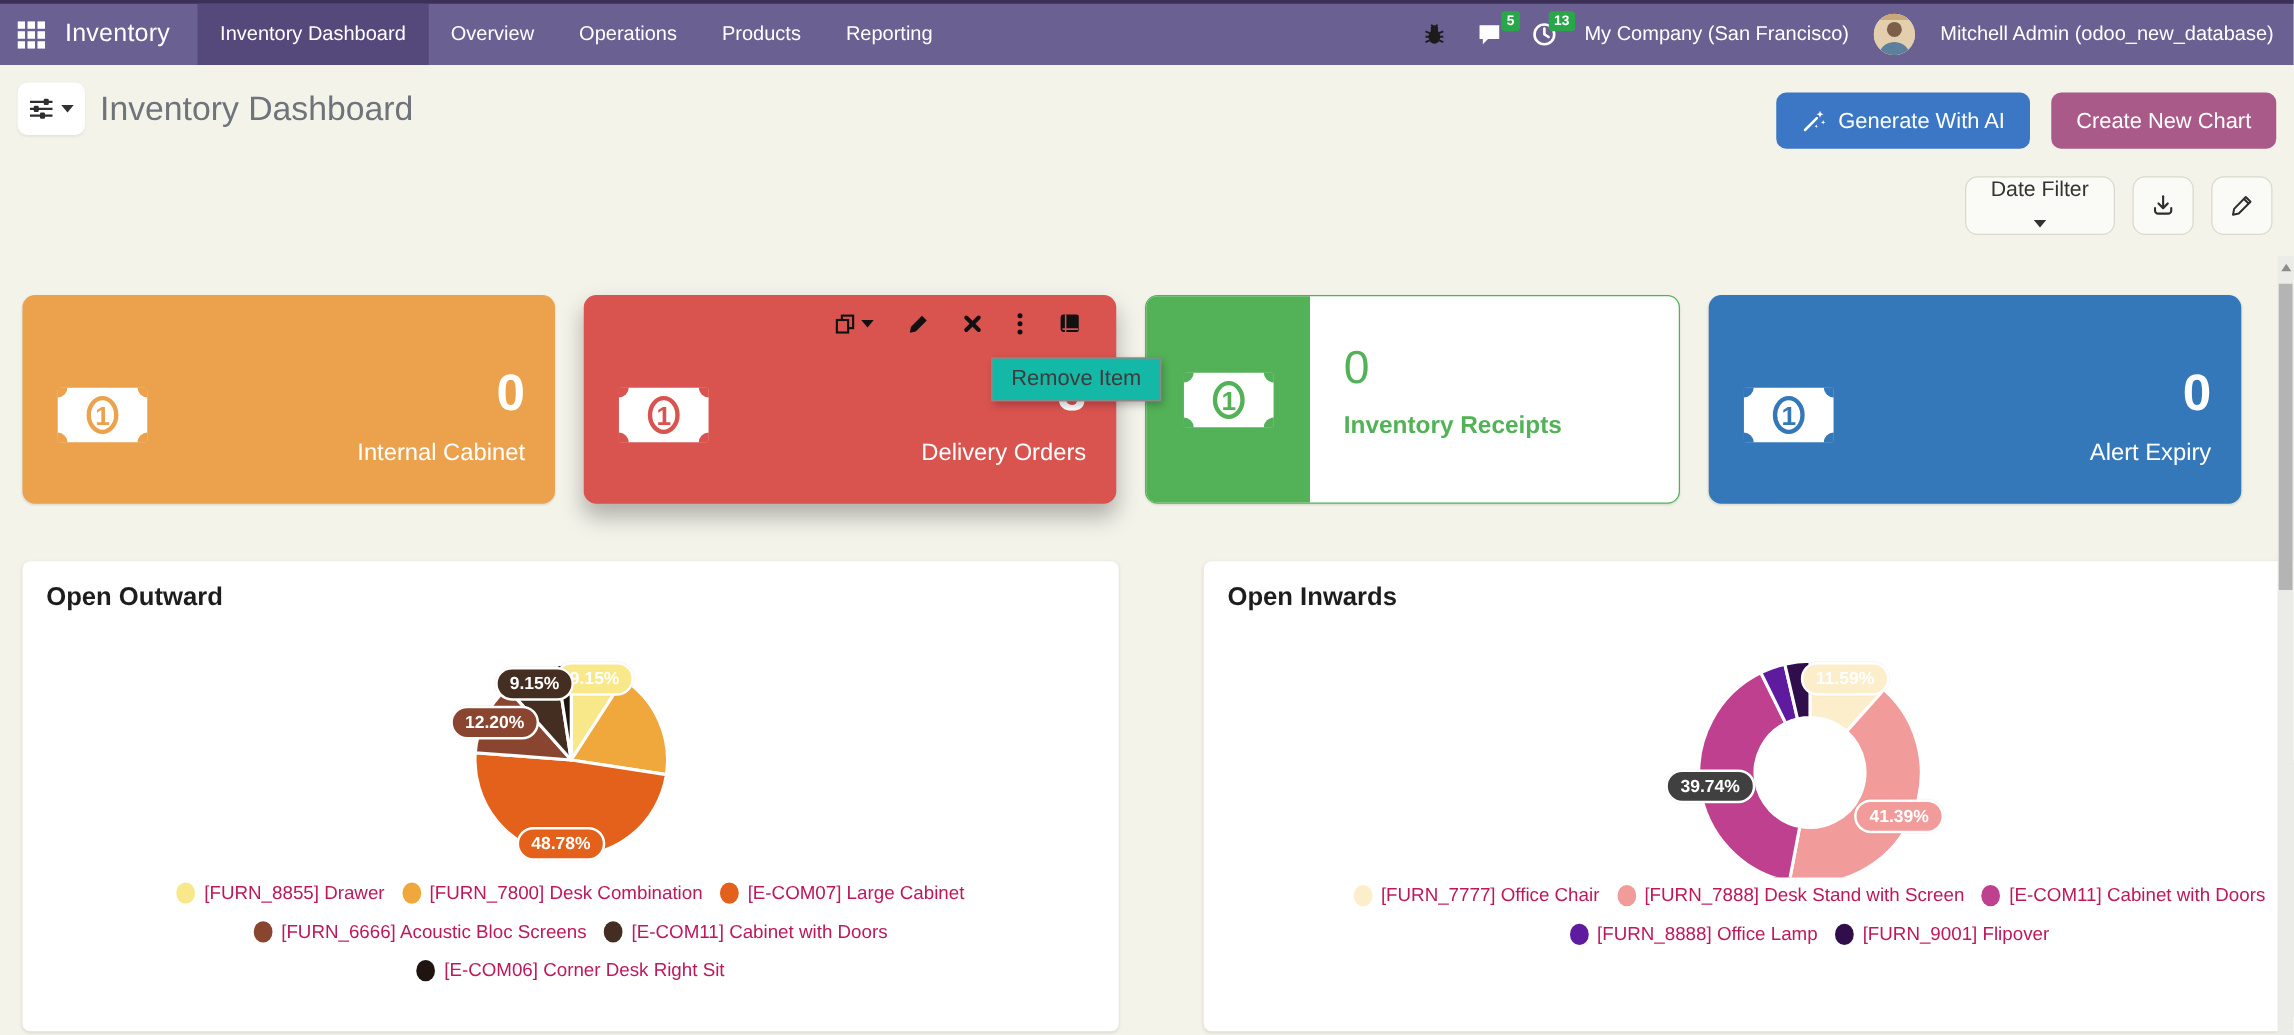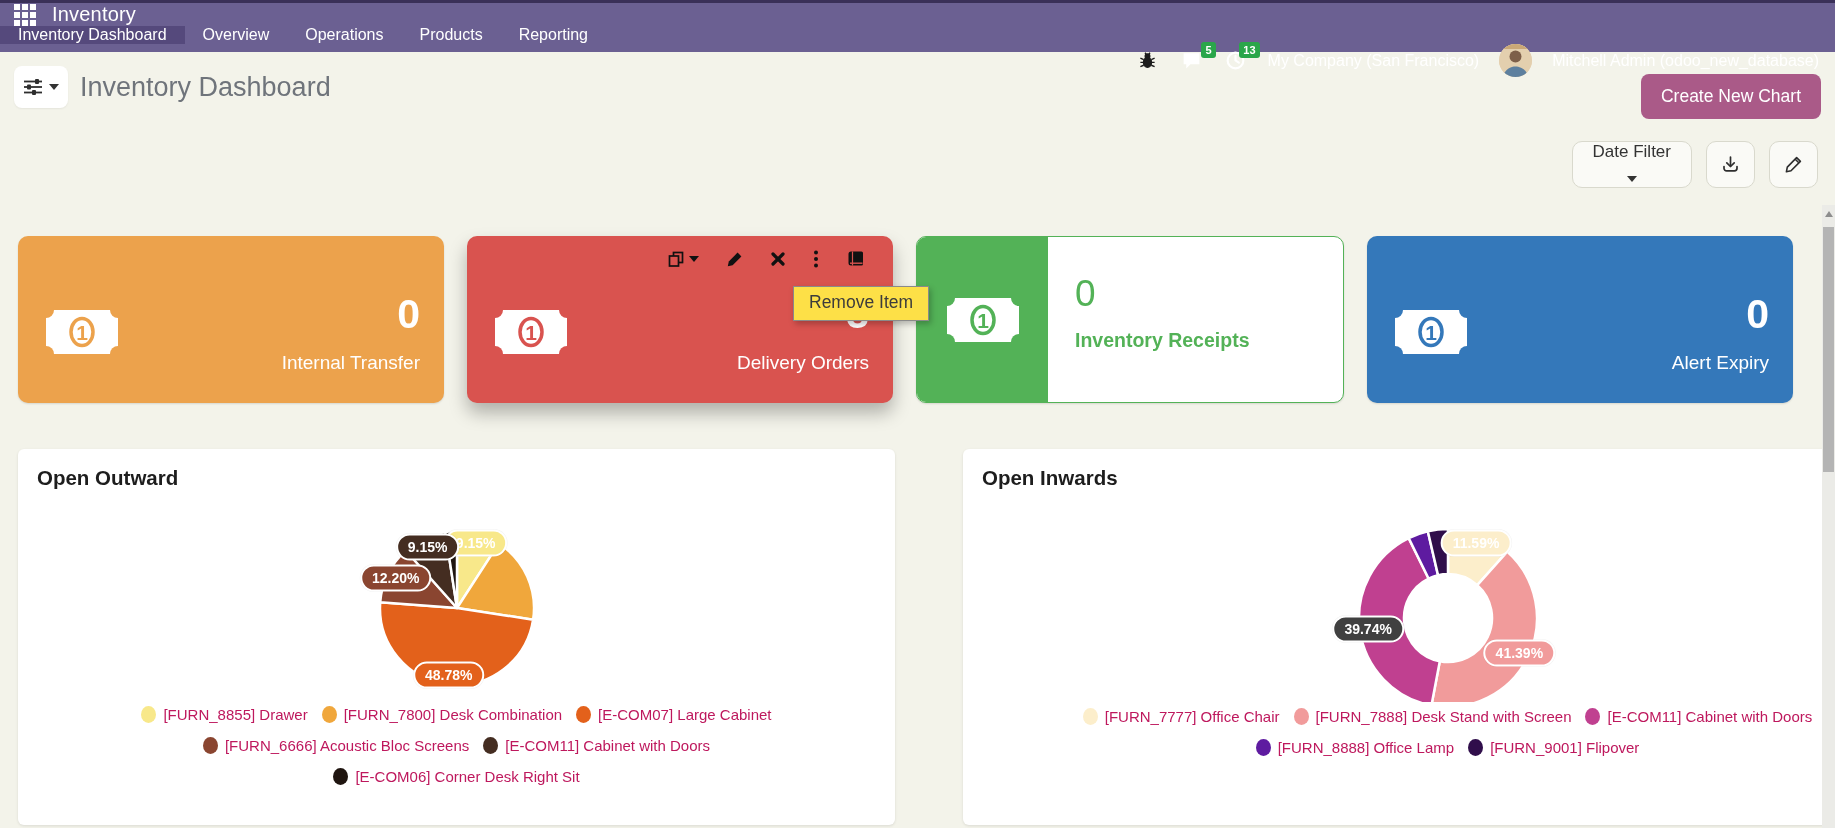--- a/index.html
+++ b/index.html
@@ -8,7 +8,7 @@
 
   
   .navbar { position:absolute; top:0; left:0; right:0; height:52px; background:#6b6092;
-            border-top:3px solid #3a3058; display:flex; align-items:stretch; color:#fff; z-index:30;flex-direction:column; }
+            border-top:3px solid #3a3058; display:flex; align-items:stretch; color:#fff; z-index:30; }
   .nav-left { display:flex; align-items:center; padding-left:14px; }
   .apps-icon { width:22px; height:22px; margin-right:16px; cursor:pointer; }
   .app-name { font-size:20px; letter-spacing:.2px; margin-right:22px; cursor:pointer; }

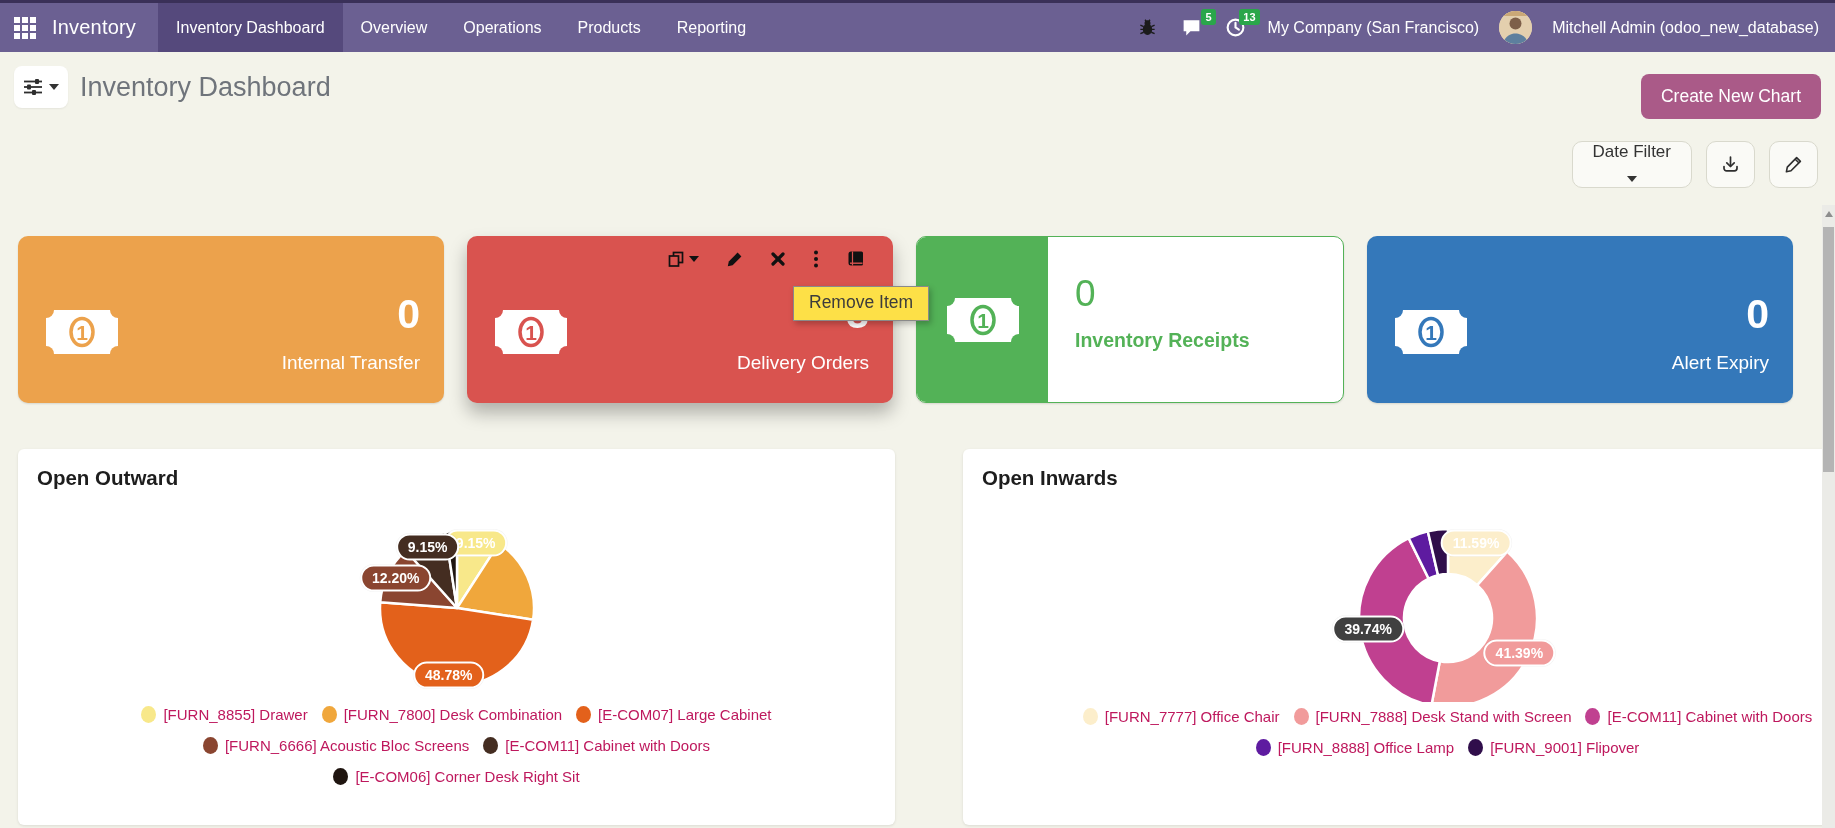--- a/index.html
+++ b/index.html
@@ -169,6 +169,19 @@
 <div class="page-title">Inventory Dashboard</div>
 
 <div class="header-buttons">
+  <button class="btn btn-ai">
+    <svg width="20" height="20" viewBox="0 0 20 20">
+      <g stroke="#fff" stroke-width="2" stroke-linecap="round">
+        <line x1="3" y1="17" x2="12.5" y2="7.5"></line>
+      </g>
+      <g fill="#fff">
+        <path d="M15 1.5l.8 2 2 .8-2 .8-.8 2-.8-2-2-.8 2-.8z"></path>
+        <path d="M17.5 9l.5 1.3 1.3.5-1.3.5-.5 1.3-.5-1.3-1.3-.5 1.3-.5z"></path>
+        <path d="M12 12.5l.4 1 1 .4-1 .4-.4 1-.4-1-1-.4 1-.4z"></path>
+      </g>
+    </svg>
+    <span>Generate With AI</span>
+  </button>
   <button class="btn btn-chart">
     <span>Create New Chart</span>
   </button>

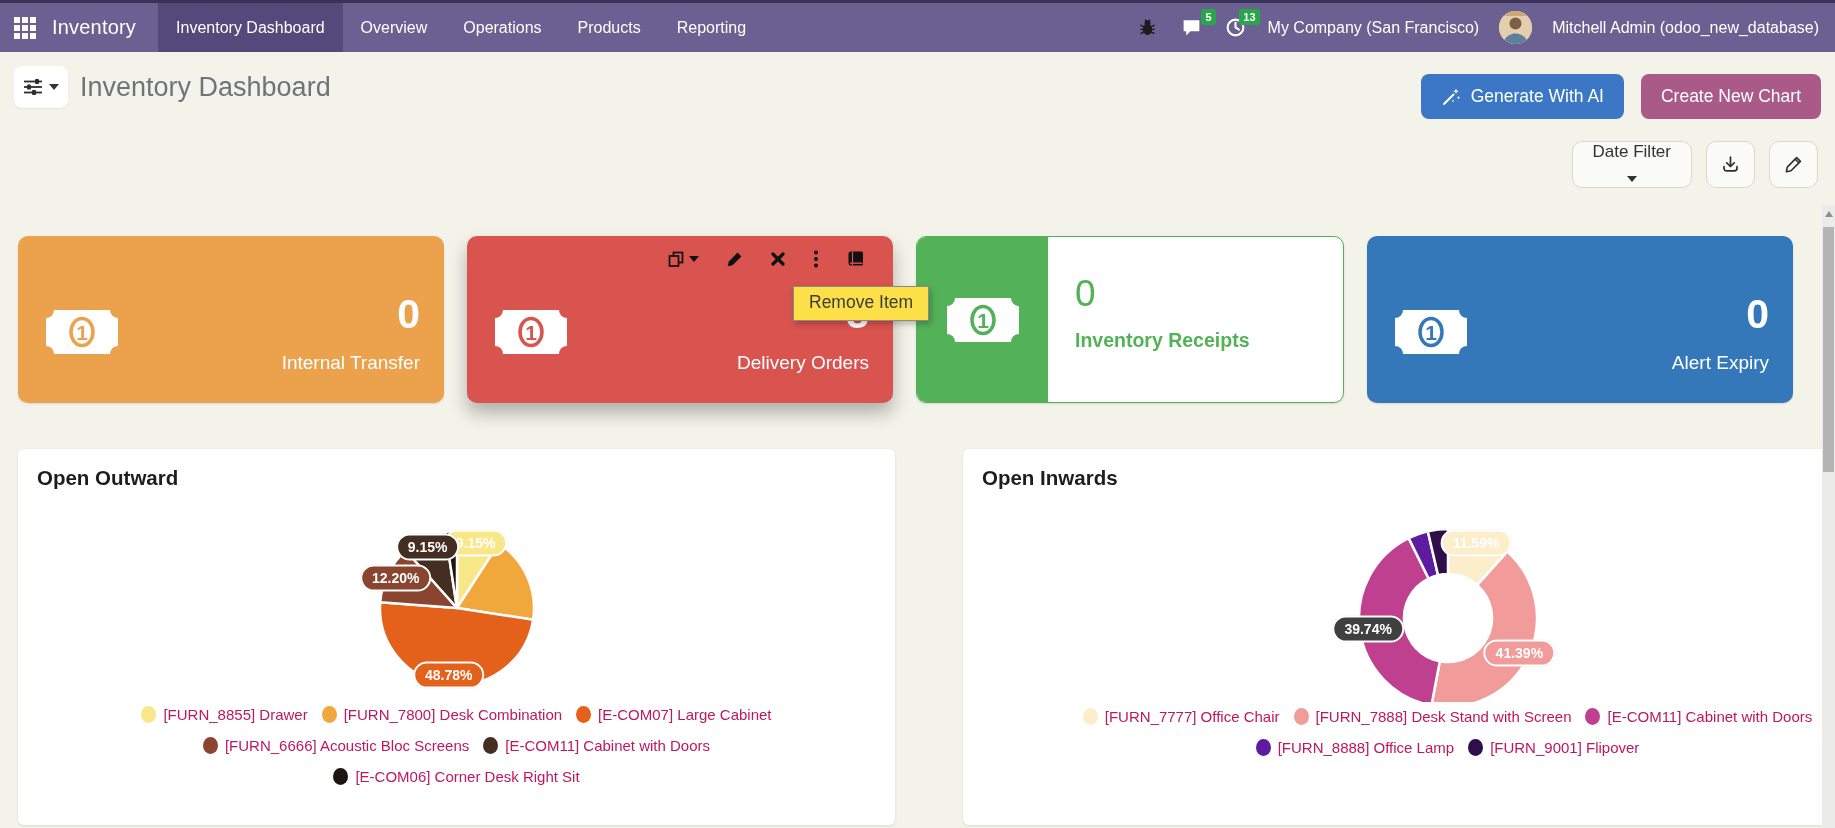--- a/index.html
+++ b/index.html
@@ -60,7 +60,7 @@
   
   .card-toolbar { position:absolute; top:14px; right:28px; display:flex; align-items:center; gap:27px; z-index:5; }
   .card-toolbar .t-icon { display:flex; align-items:center; gap:4px; cursor:pointer; }
-  .tooltip { position:absolute; left:326px; top:50px; z-index:40; background:#fde047; color:#3c3c3c; font-size:17.5px;
+  .tooltip { position:absolute; left:326px; top:50px; z-index:40; background:#14b8a6; color:#3c3c3c; font-size:17.5px;
              padding:5px 15px 7px; border:1px solid #8a8a8a; box-shadow:2px 3px 6px rgba(0,0,0,.25); white-space:nowrap; }
 
   

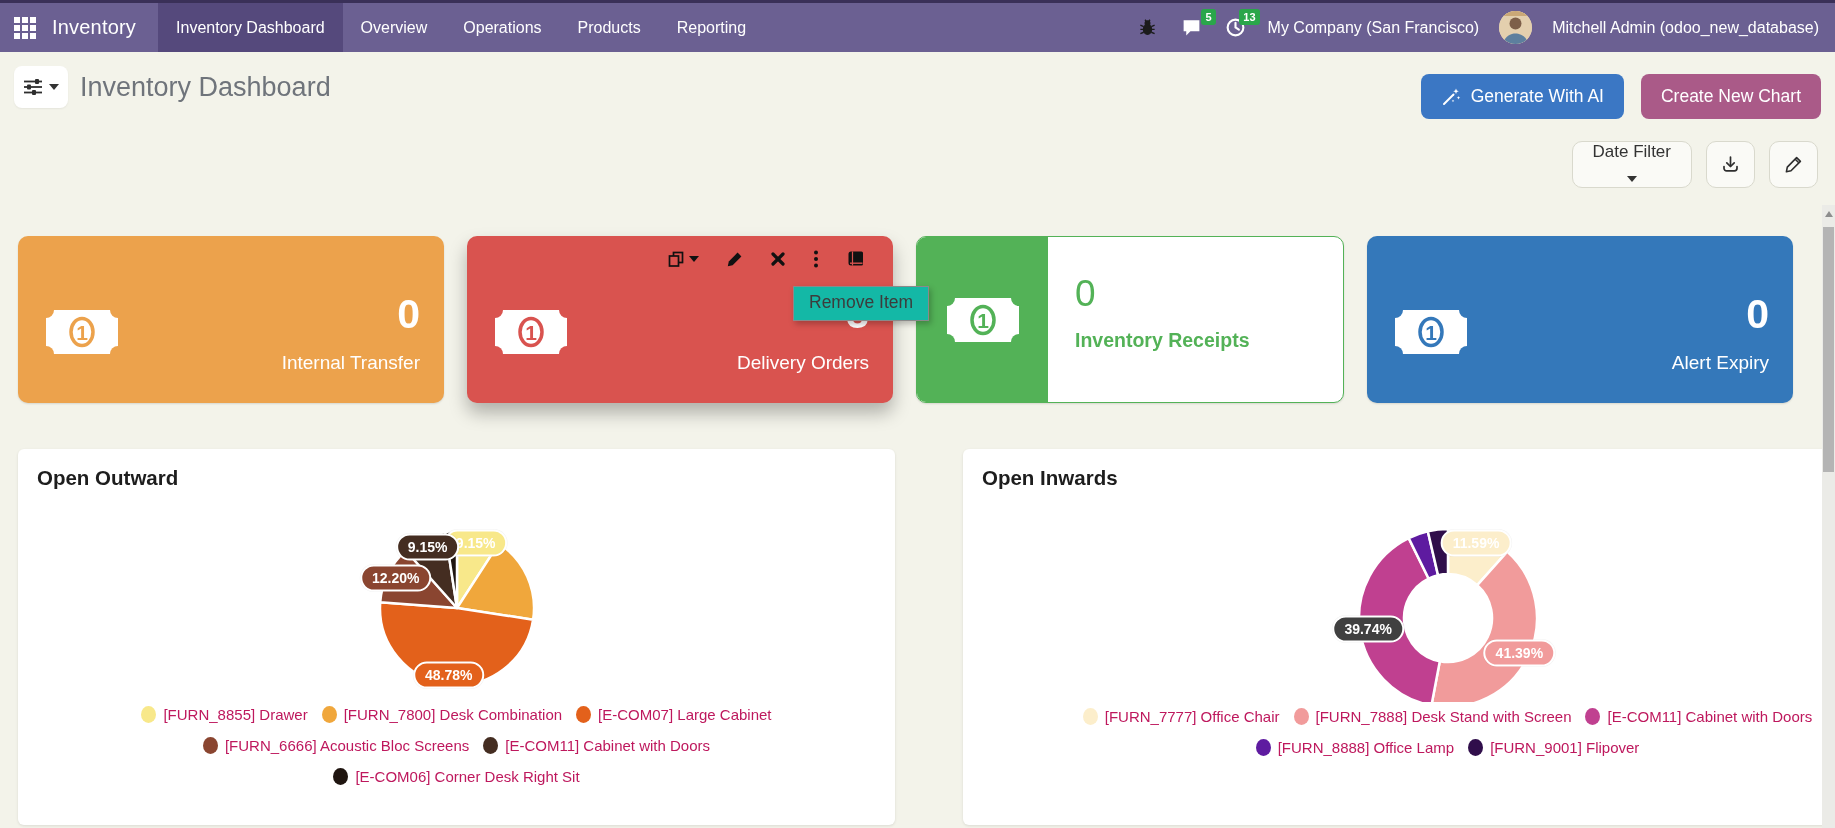--- a/index.html
+++ b/index.html
@@ -227,7 +227,7 @@
     </svg>
     <div class="kpi-meta">
       <div class="kpi-value">0</div>
-      <div class="kpi-label">Internal Transfer</div>
+      <div class="kpi-label">Internal Cabinet</div>
     </div>
   </div>
 

